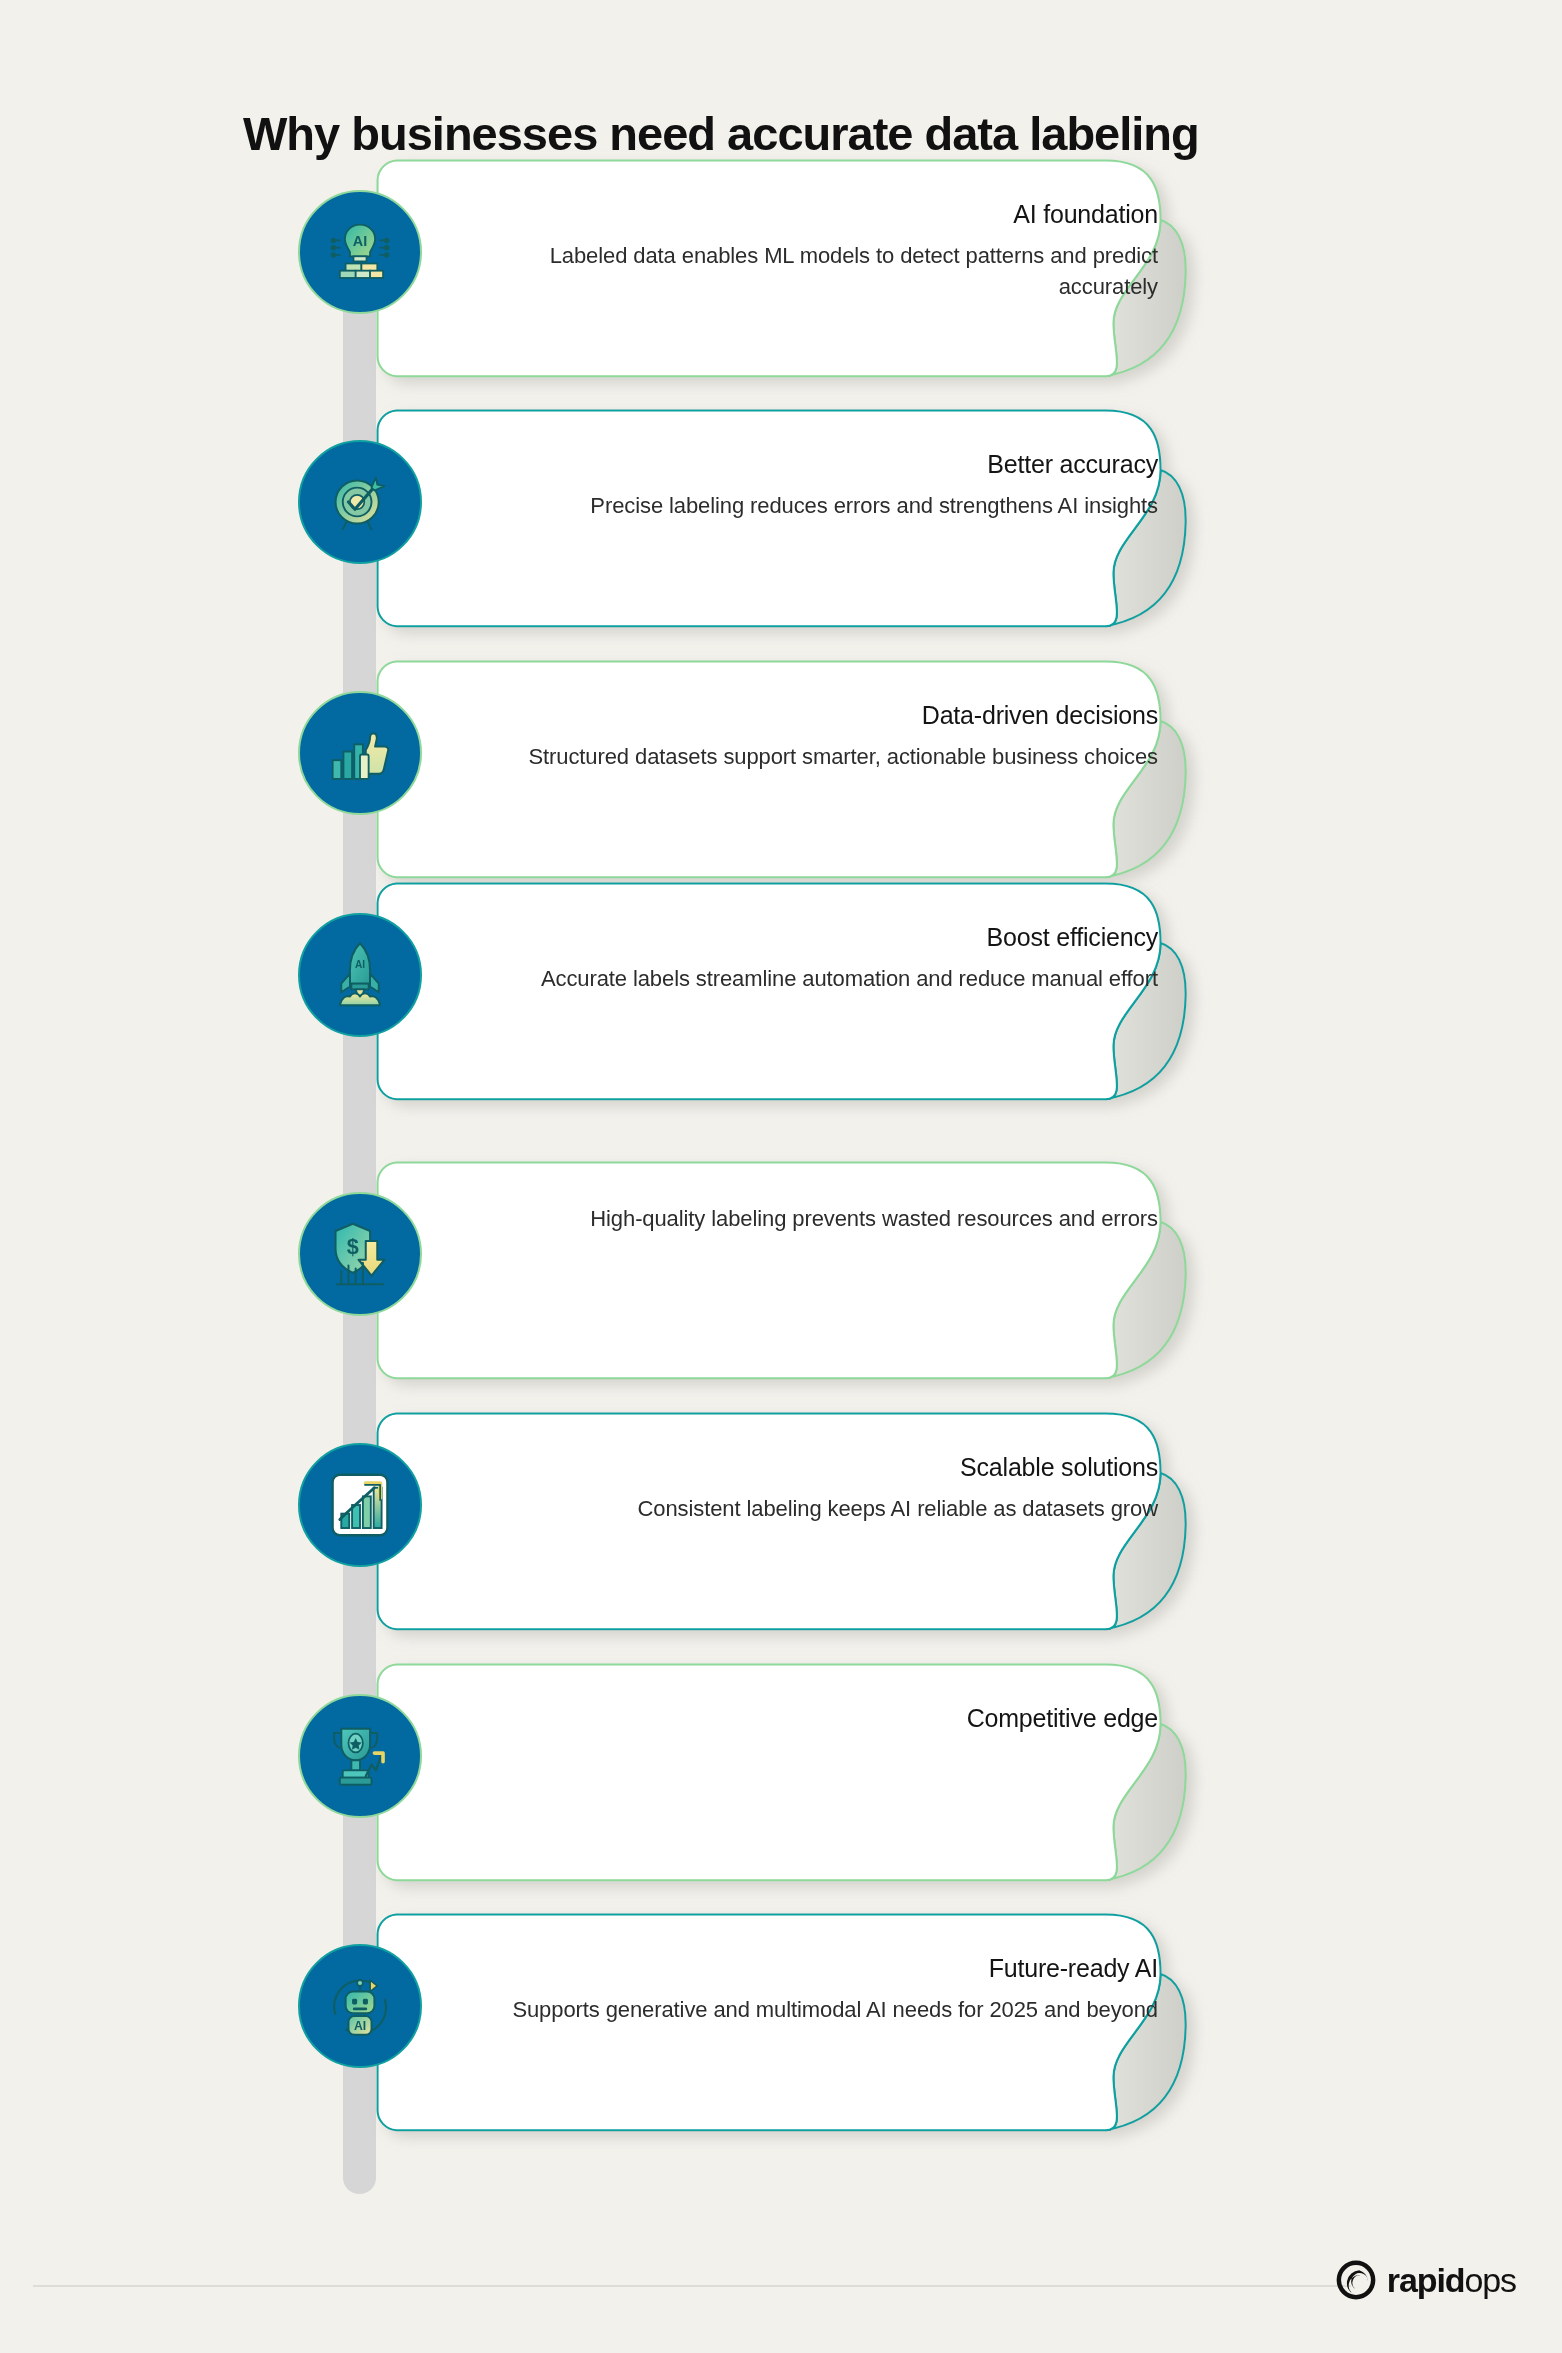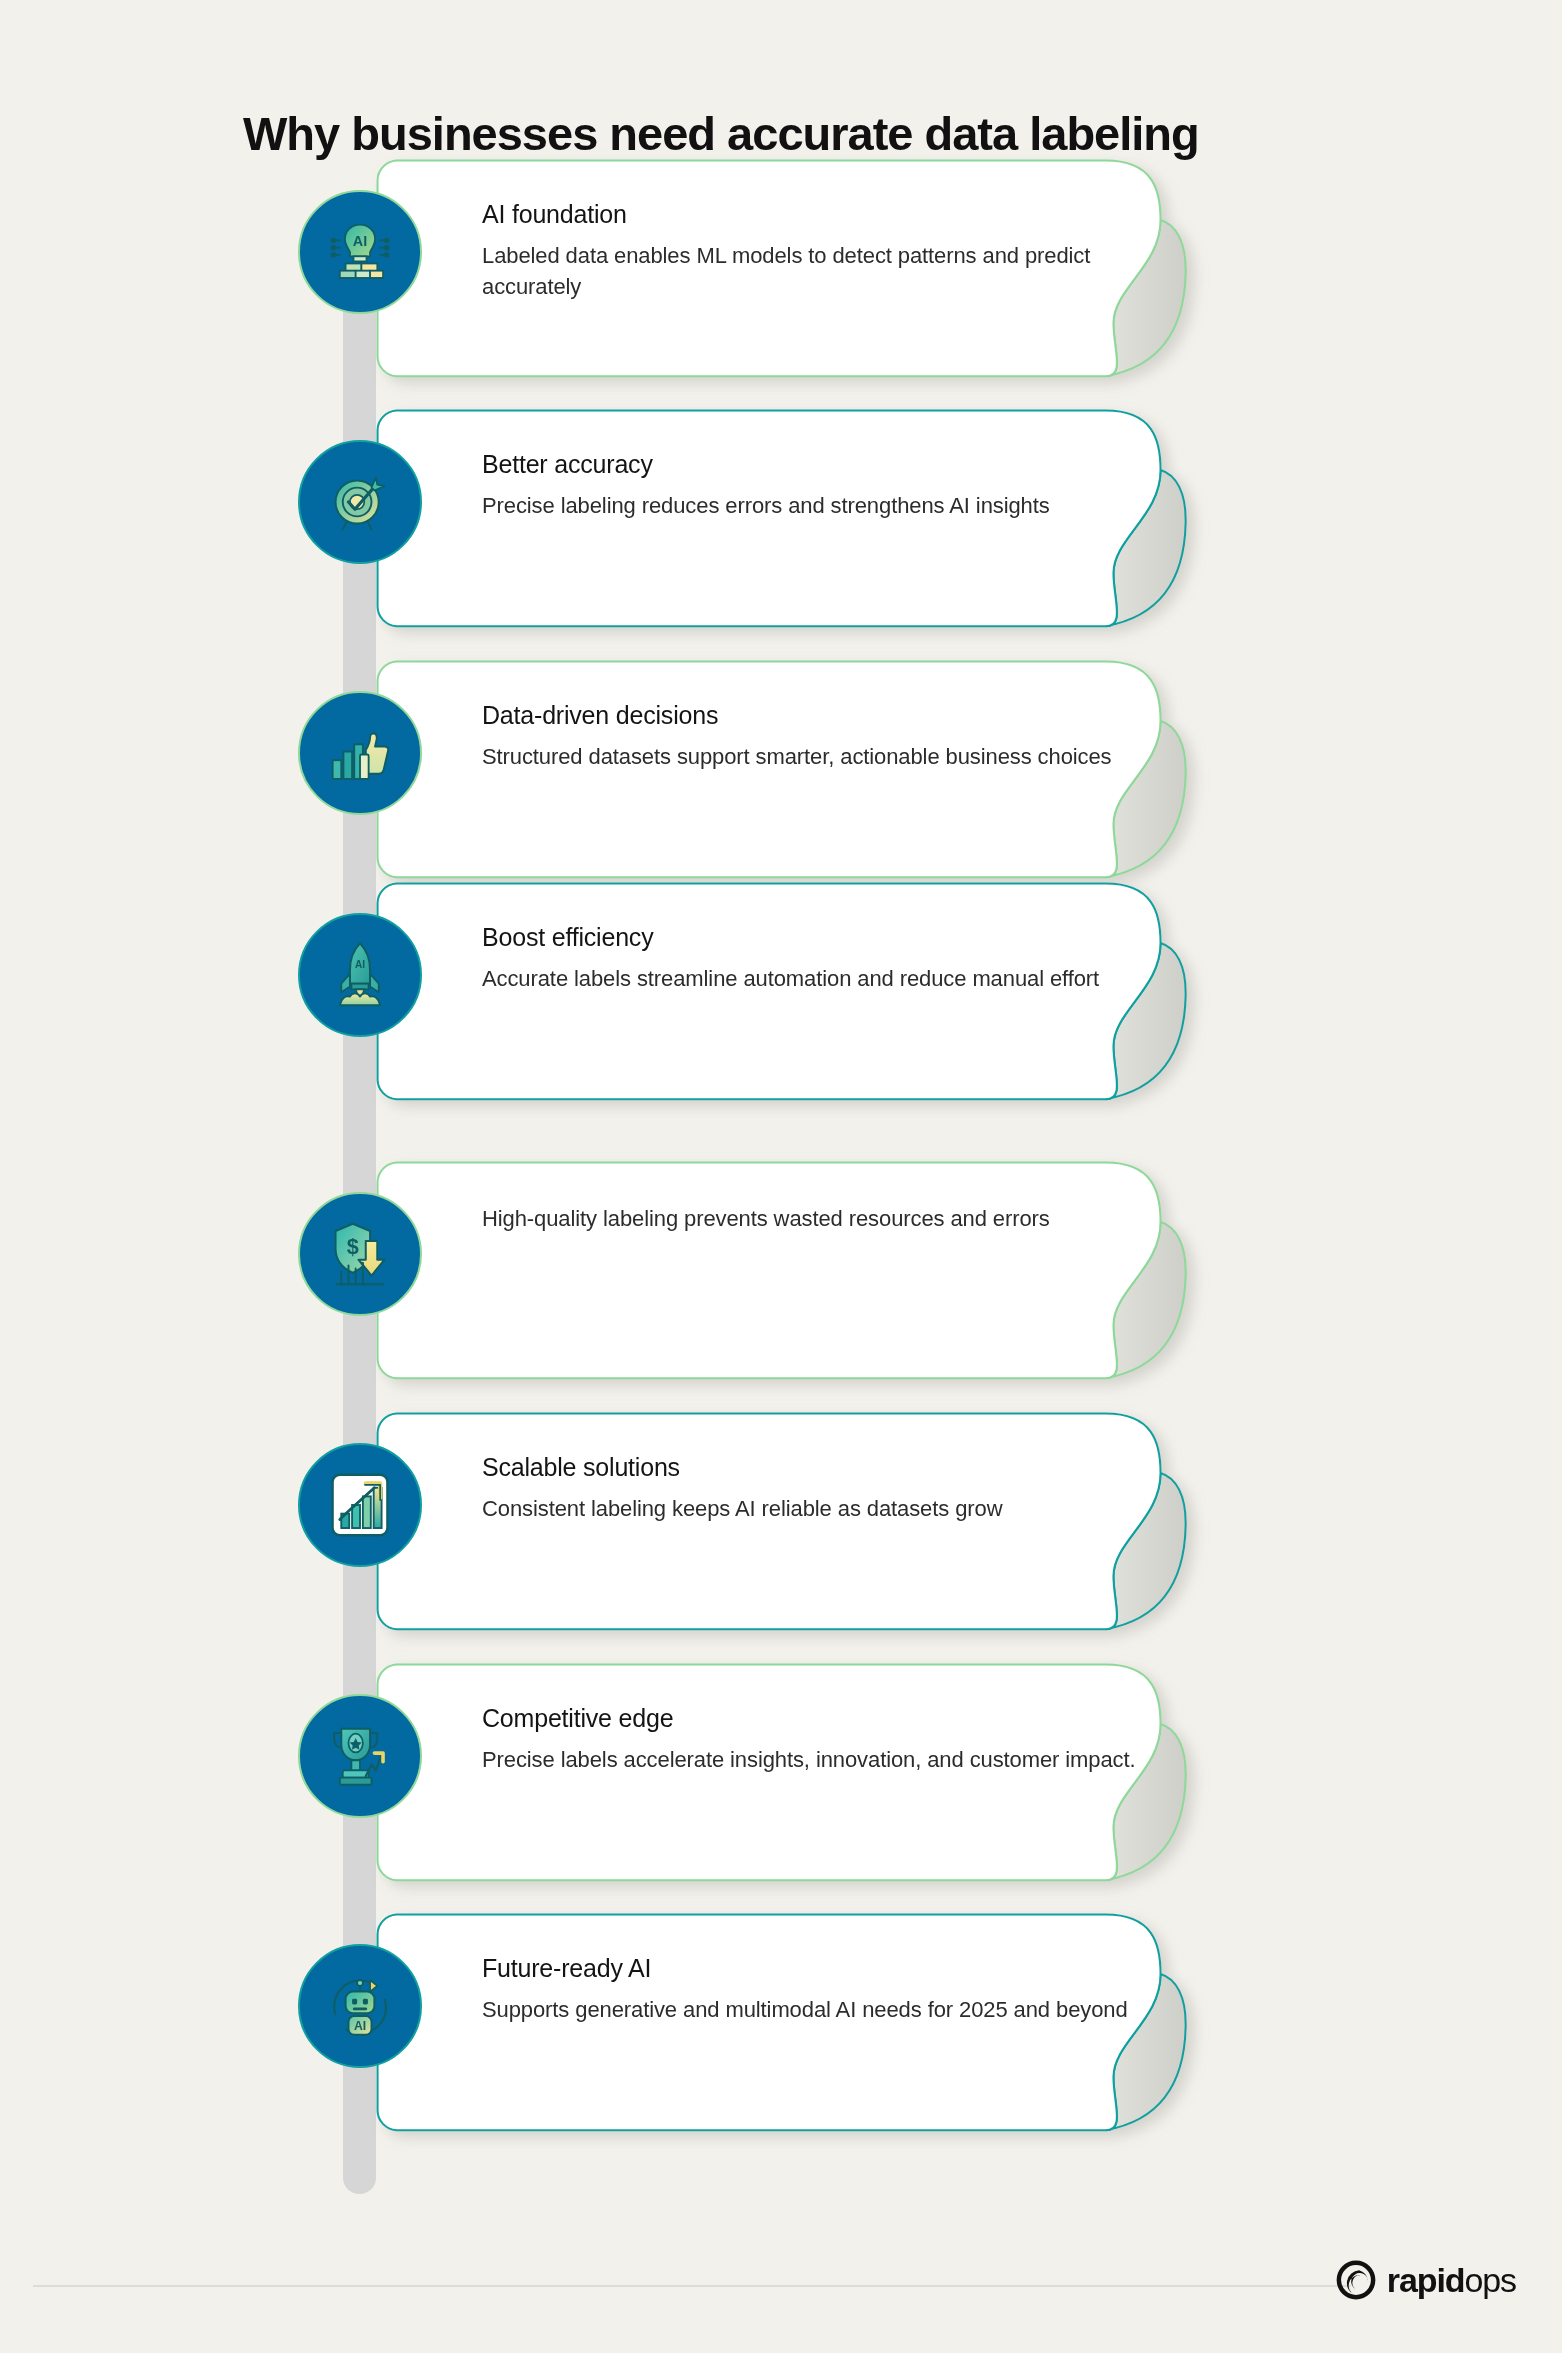--- a/index.html
+++ b/index.html
@@ -10,7 +10,7 @@
     -webkit-font-smoothing:antialiased;
     position:relative;overflow:hidden;
   }
-  .page{position:relative;width:1563px;height:2259px;}
+  .page{position:relative;width:1563px;height:2259px;text-align:right;}
 
   
   .title{

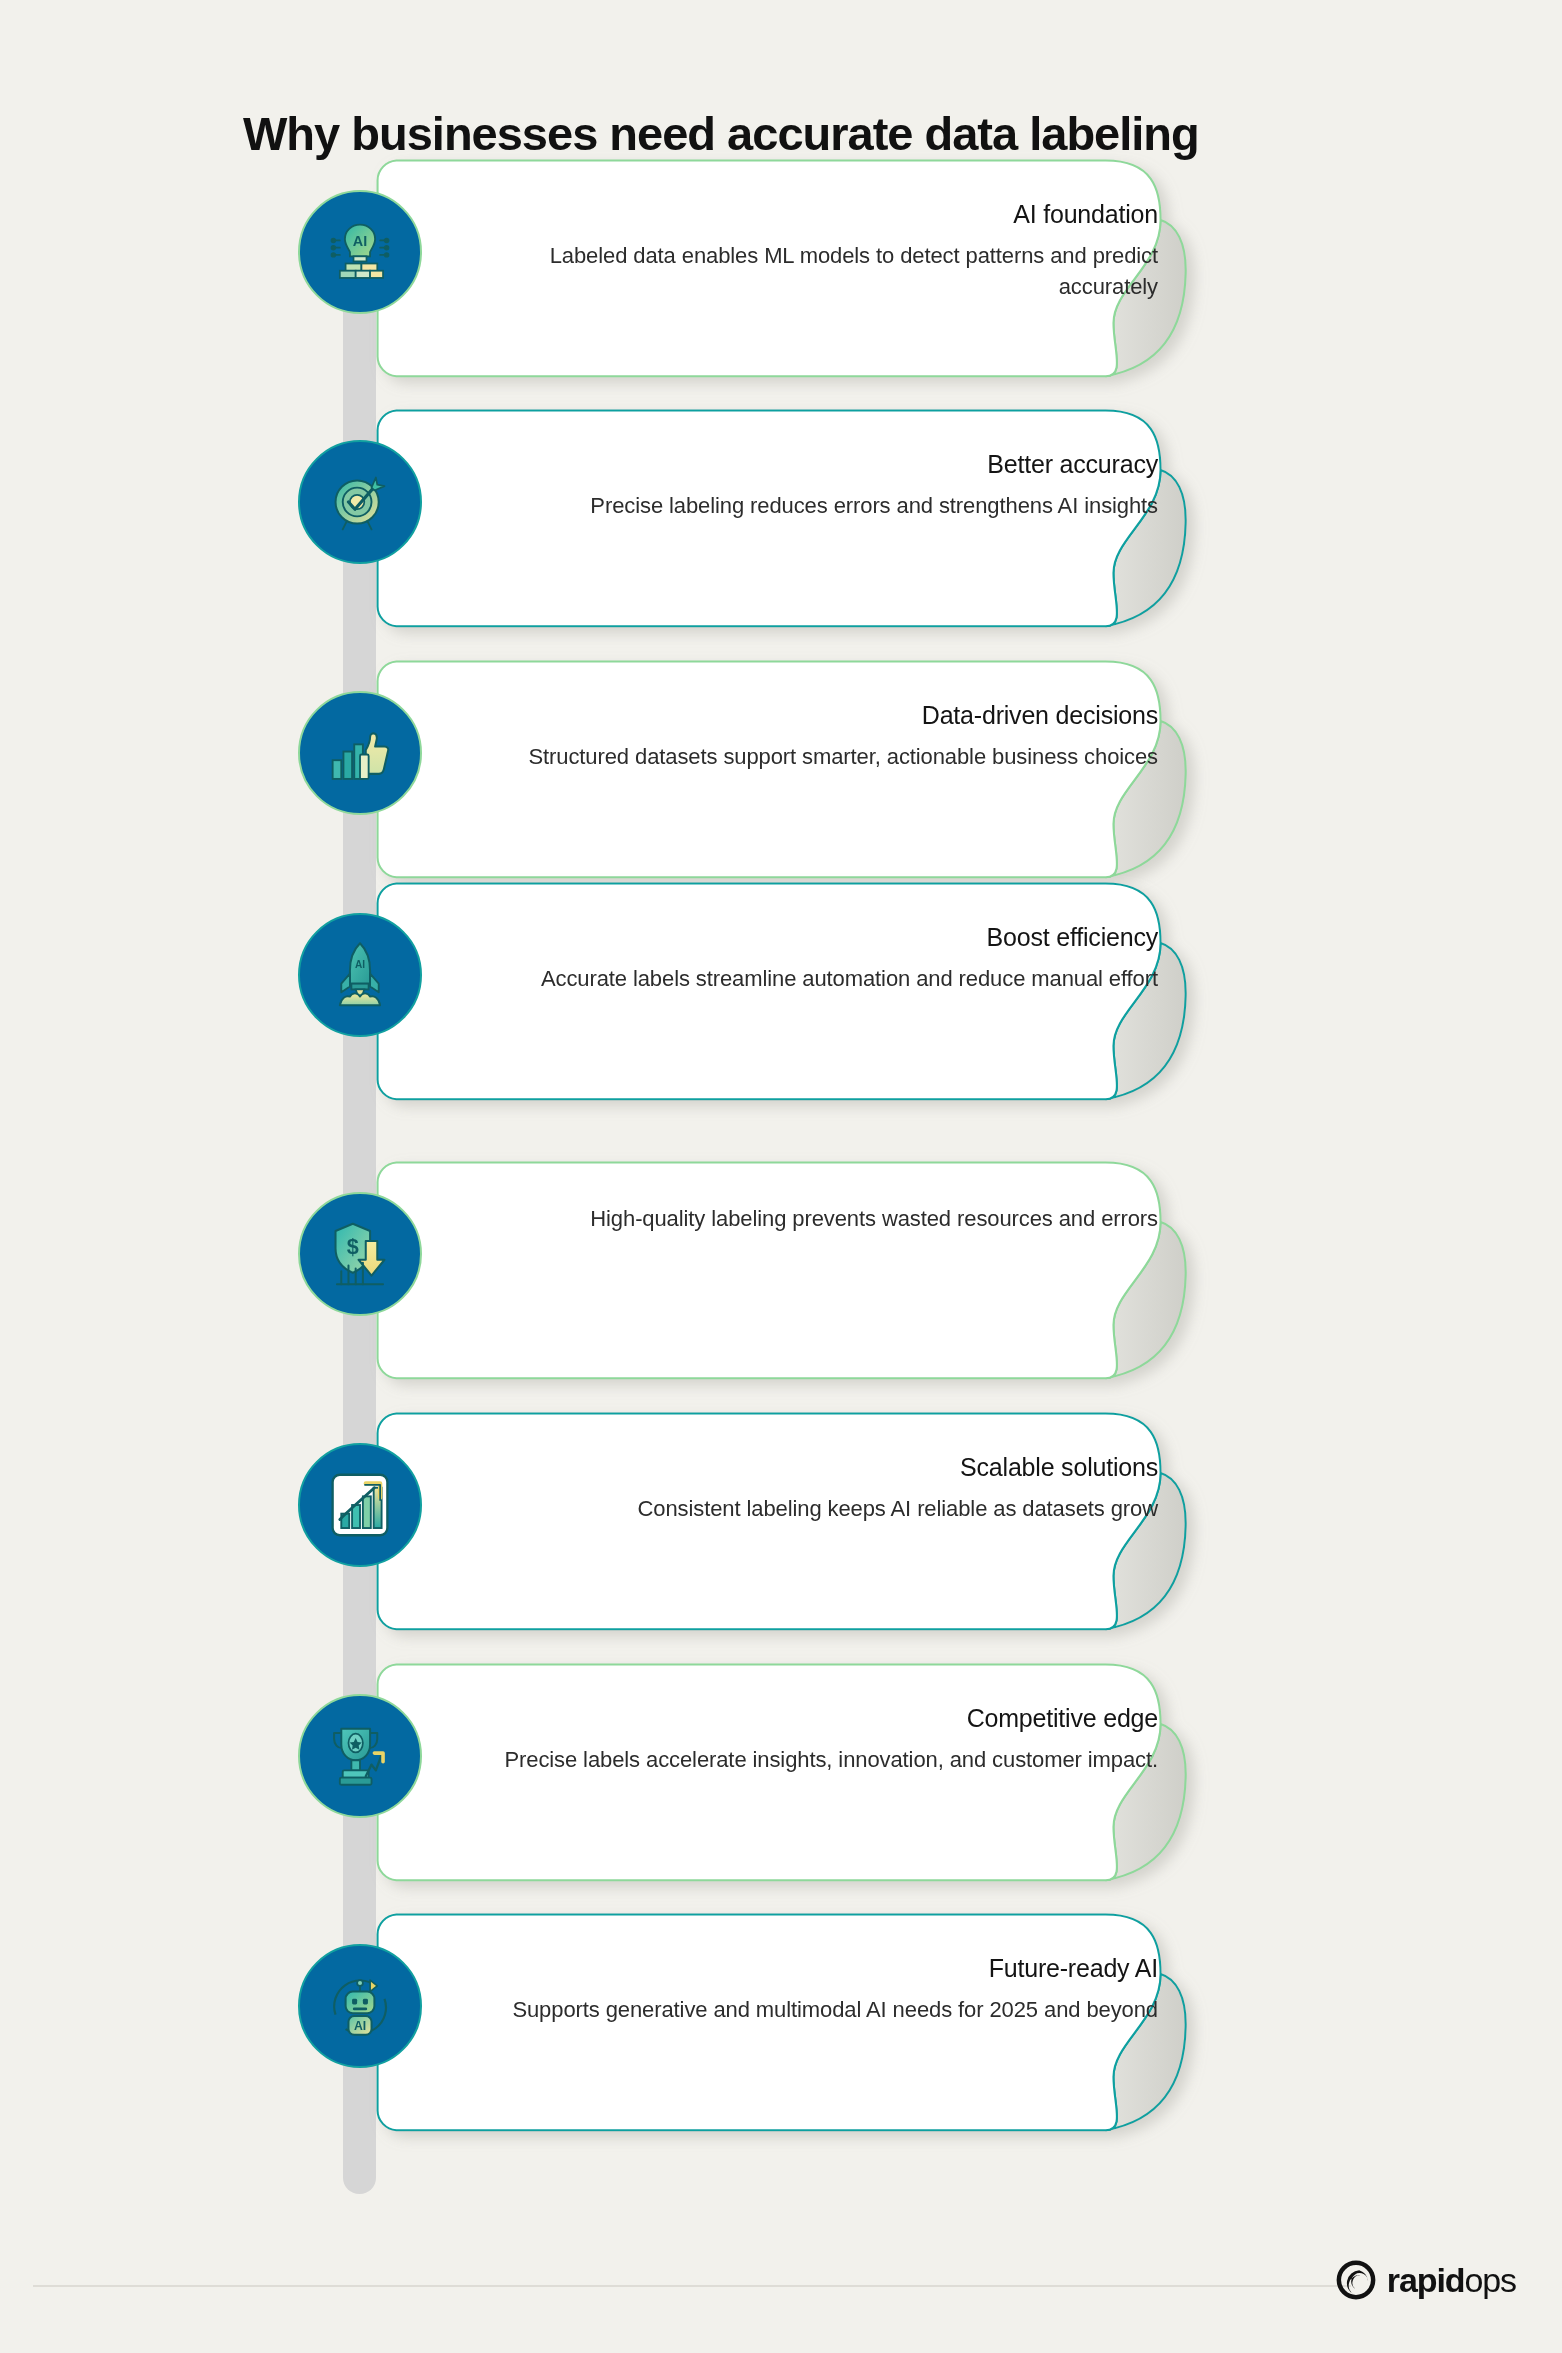--- a/index.html
+++ b/index.html
@@ -514,7 +514,6 @@
   </svg>
       <div class="card-text">
         <div class="card-title">Competitive edge</div>
-        <div class="card-desc">Precise labels accelerate insights, innovation, and customer impact.</div>
       </div>
     </div>
     <div class="marker green">

